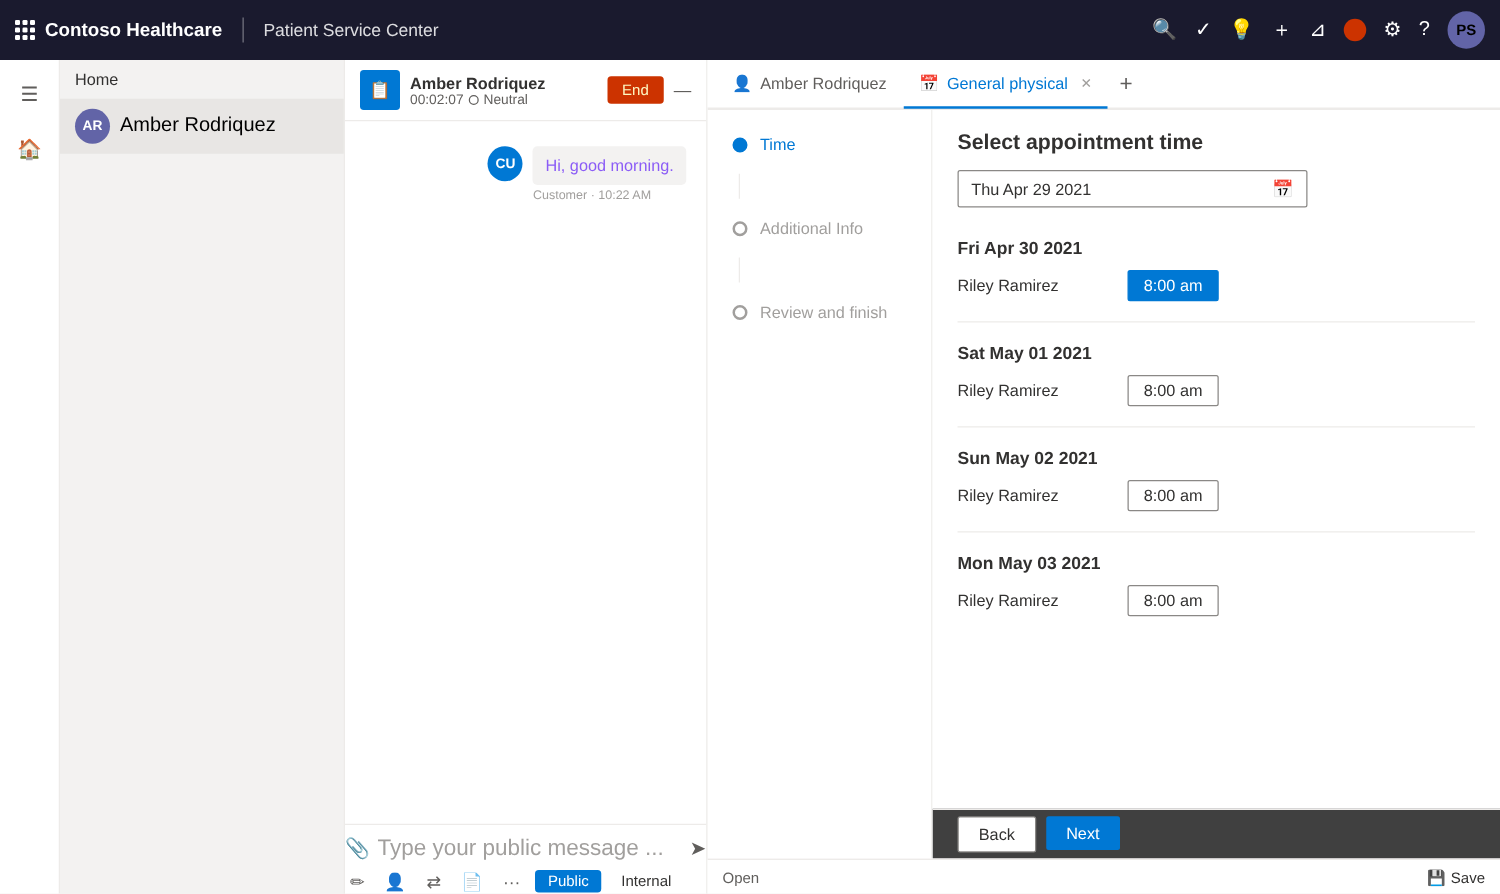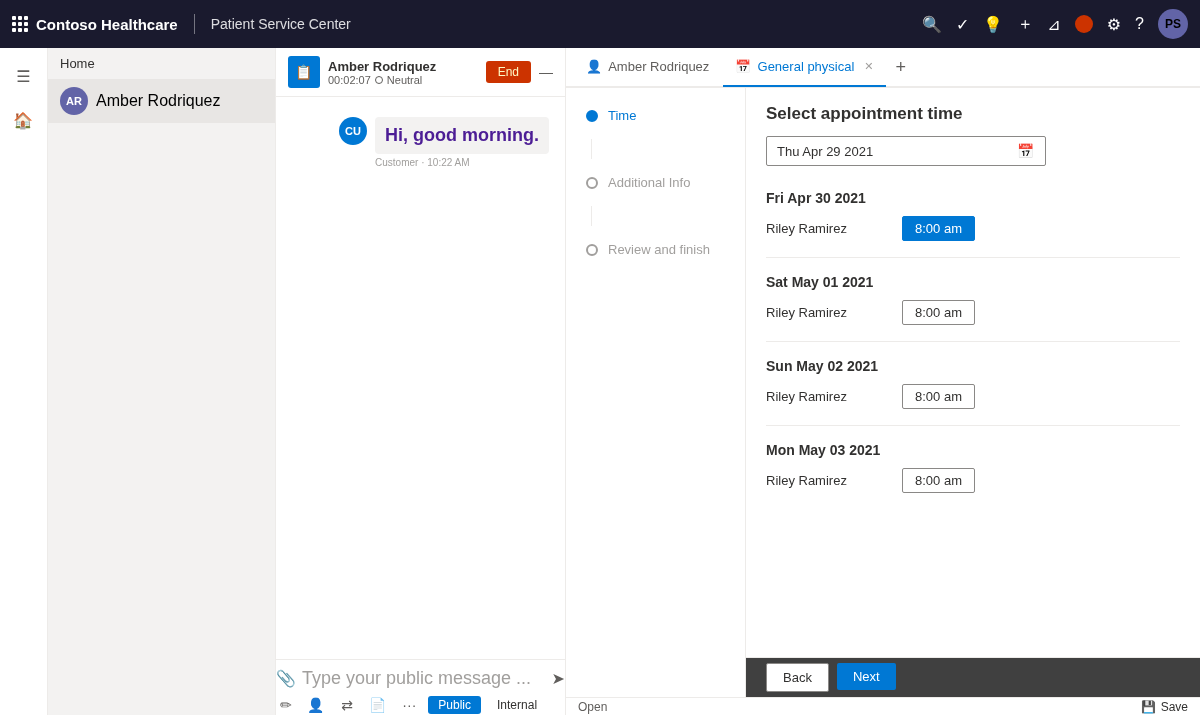--- a/index.html
+++ b/index.html
@@ -50,7 +50,7 @@
     .chat-area { flex: 1; display: flex; flex-direction: row; padding: 20px 16px 8px; }
     .chat-bubble-row { display: flex; align-items: flex-start; gap: 8px; margin-bottom: 8px; }
     .chat-bubble-avatar { width: 28px; height: 28px; border-radius: 50%; background: #0078d4; display: flex; align-items: center; justify-content: center; color: white; font-size: 11px; font-weight: 600; flex-shrink: 0; }
-    .chat-bubble-content { background: #f3f2f1; border-radius: 4px; padding: 8px 10px; font-size: 18px; color: #4c1d95; max-width: 200px; font-weight: bold; }
+    .chat-bubble-content { background: #f3f2f1; border-radius: 4px; padding: 8px 10px; font-size: 13px; color: #8b5cf6; max-width: 200px; }
     .chat-bubble-meta { font-size: 10px; color: #a19f9d; margin-top: 3px; }
     .chat-spacer { flex: 1; }
     .chat-input-area { border-top: 1px solid #edebe9; padding-top: 8px; }

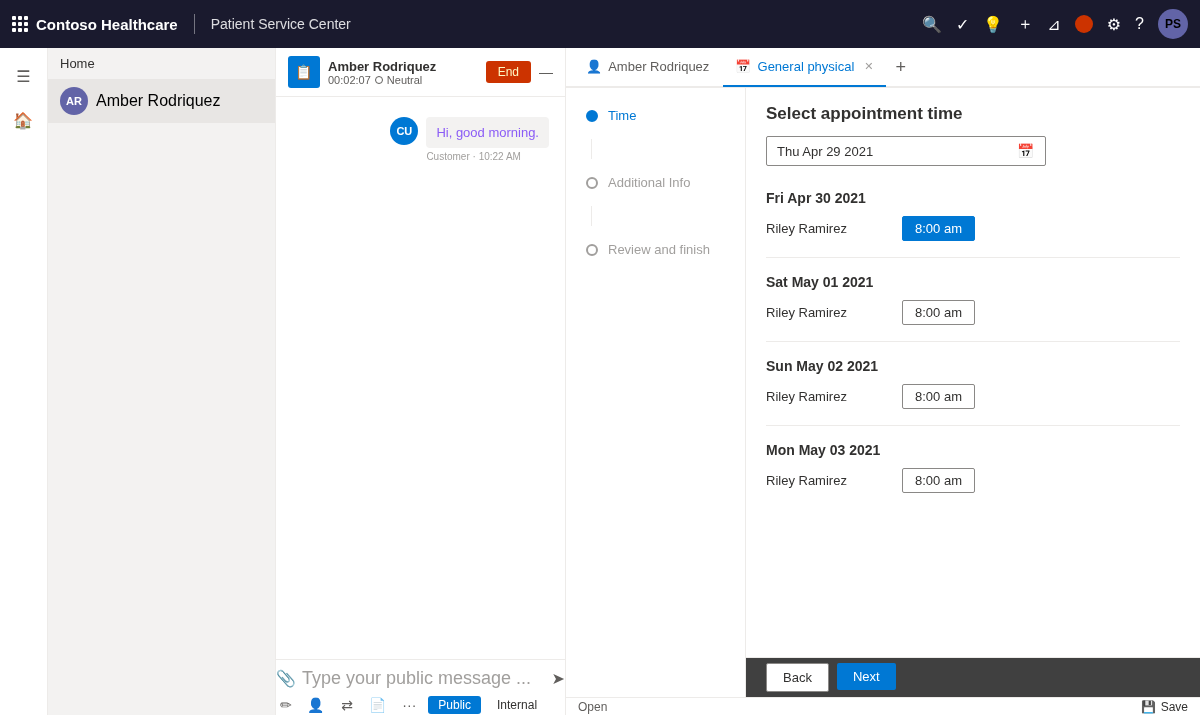--- a/index.html
+++ b/index.html
@@ -107,7 +107,7 @@
     .next-btn { background: #0078d4; color: white; border: none; padding: 6px 16px; border-radius: 2px; font-size: 13px; cursor: pointer; }
 
     
-    .status-bar { height: 18px; background: white; border-top: 1px solid #edebe9; display: flex; align-items: center; padding: 0 12px; gap: 16px; font-size: 12px; color: #605e5c; justify-content: space-between; }
+    .status-bar { height: 28px; background: white; border-top: 1px solid #edebe9; display: flex; align-items: center; padding: 0 12px; gap: 16px; font-size: 12px; color: #605e5c; justify-content: space-between; }
     .status-open { display: flex; align-items: center; gap: 4px; }
     .save-btn-bar { display: flex; align-items: center; gap: 4px; cursor: pointer; color: #323130; font-size: 12px; }
 

